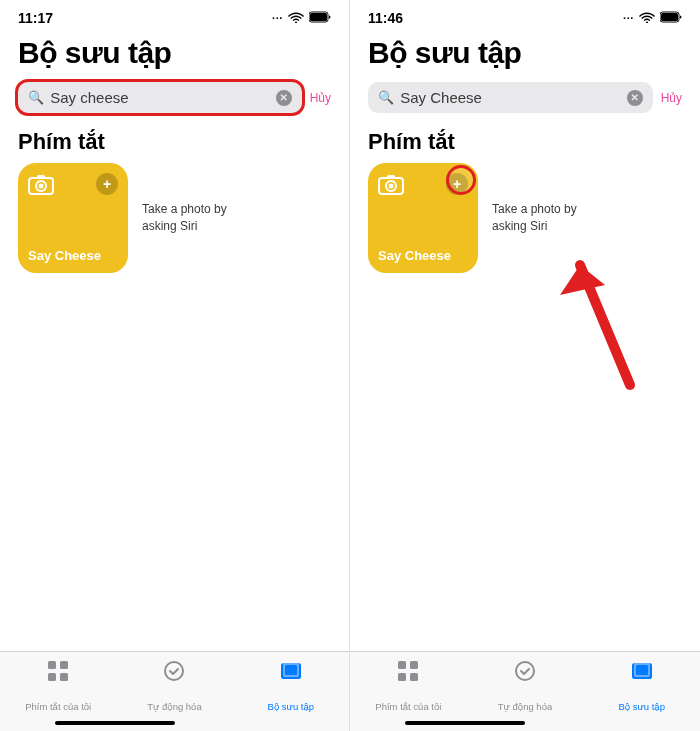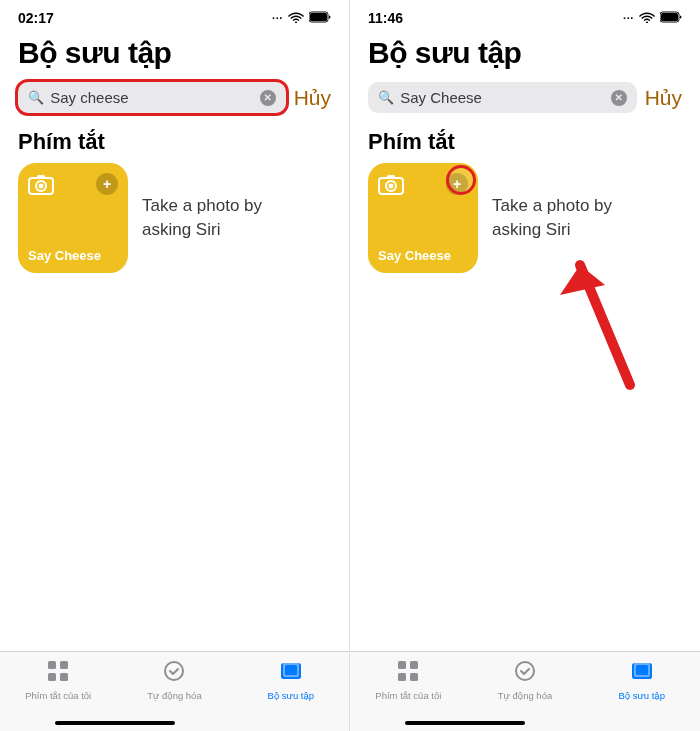--- a/index.html
+++ b/index.html
@@ -207,7 +207,7 @@
 <div class="phone-panel">
 
   <div class="status-bar">
-    <span class="status-time">02:17</span>
+    <span class="status-time">11:17</span>
     <div class="status-icons">
       <span>···</span>
       <span>

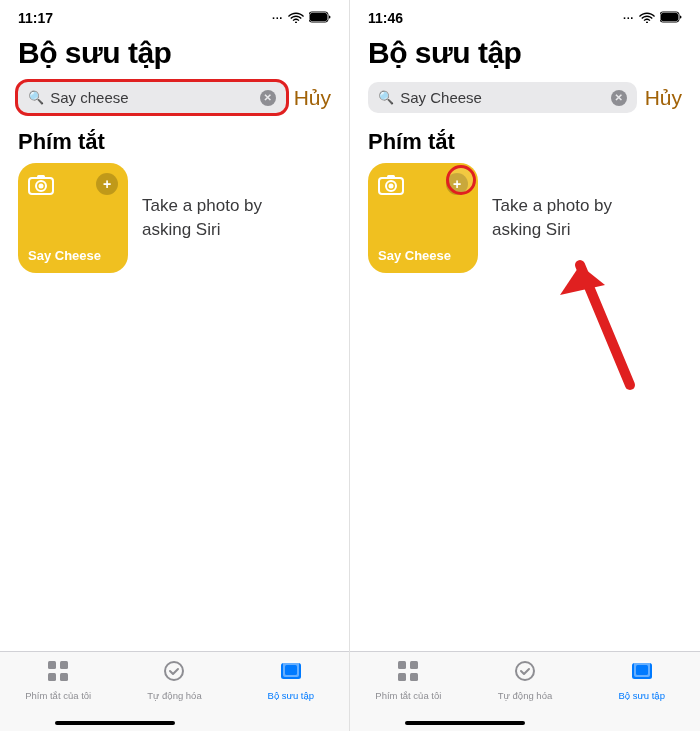--- a/index.html
+++ b/index.html
@@ -93,8 +93,8 @@
       font-weight: 700;
     }
     .cancel-btn {
-      font-size: 21px;
-      color: #a16207;
+      font-size: 12px;
+      color: #ec4899;
       white-space: nowrap;
       cursor: pointer;
     }

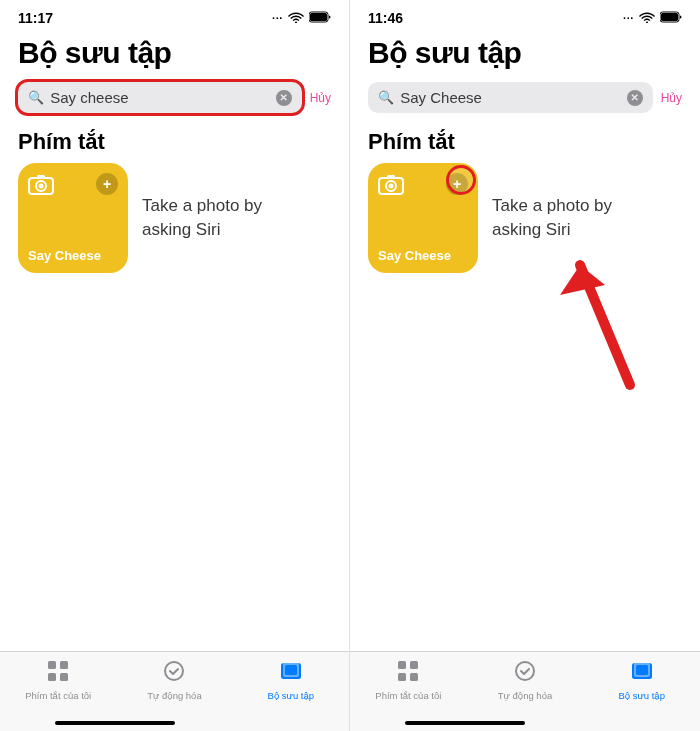--- a/index.html
+++ b/index.html
@@ -153,7 +153,7 @@
       color: #fff;
     }
     .shortcut-desc {
-      font-size: 17px;
+      font-size: 12px;
       color: #3a3a3c;
       line-height: 1.4;
     }

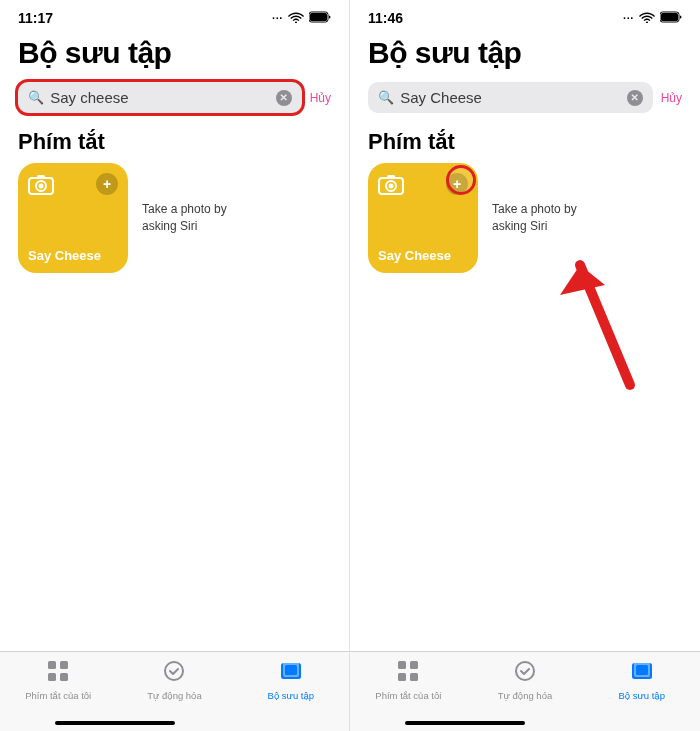--- a/index.html
+++ b/index.html
@@ -176,7 +176,7 @@
       display: flex;
       flex-direction: column;
       align-items: center;
-      gap: 3px;
+      gap: 14px;
       cursor: pointer;
     }
     .tab-icon {

